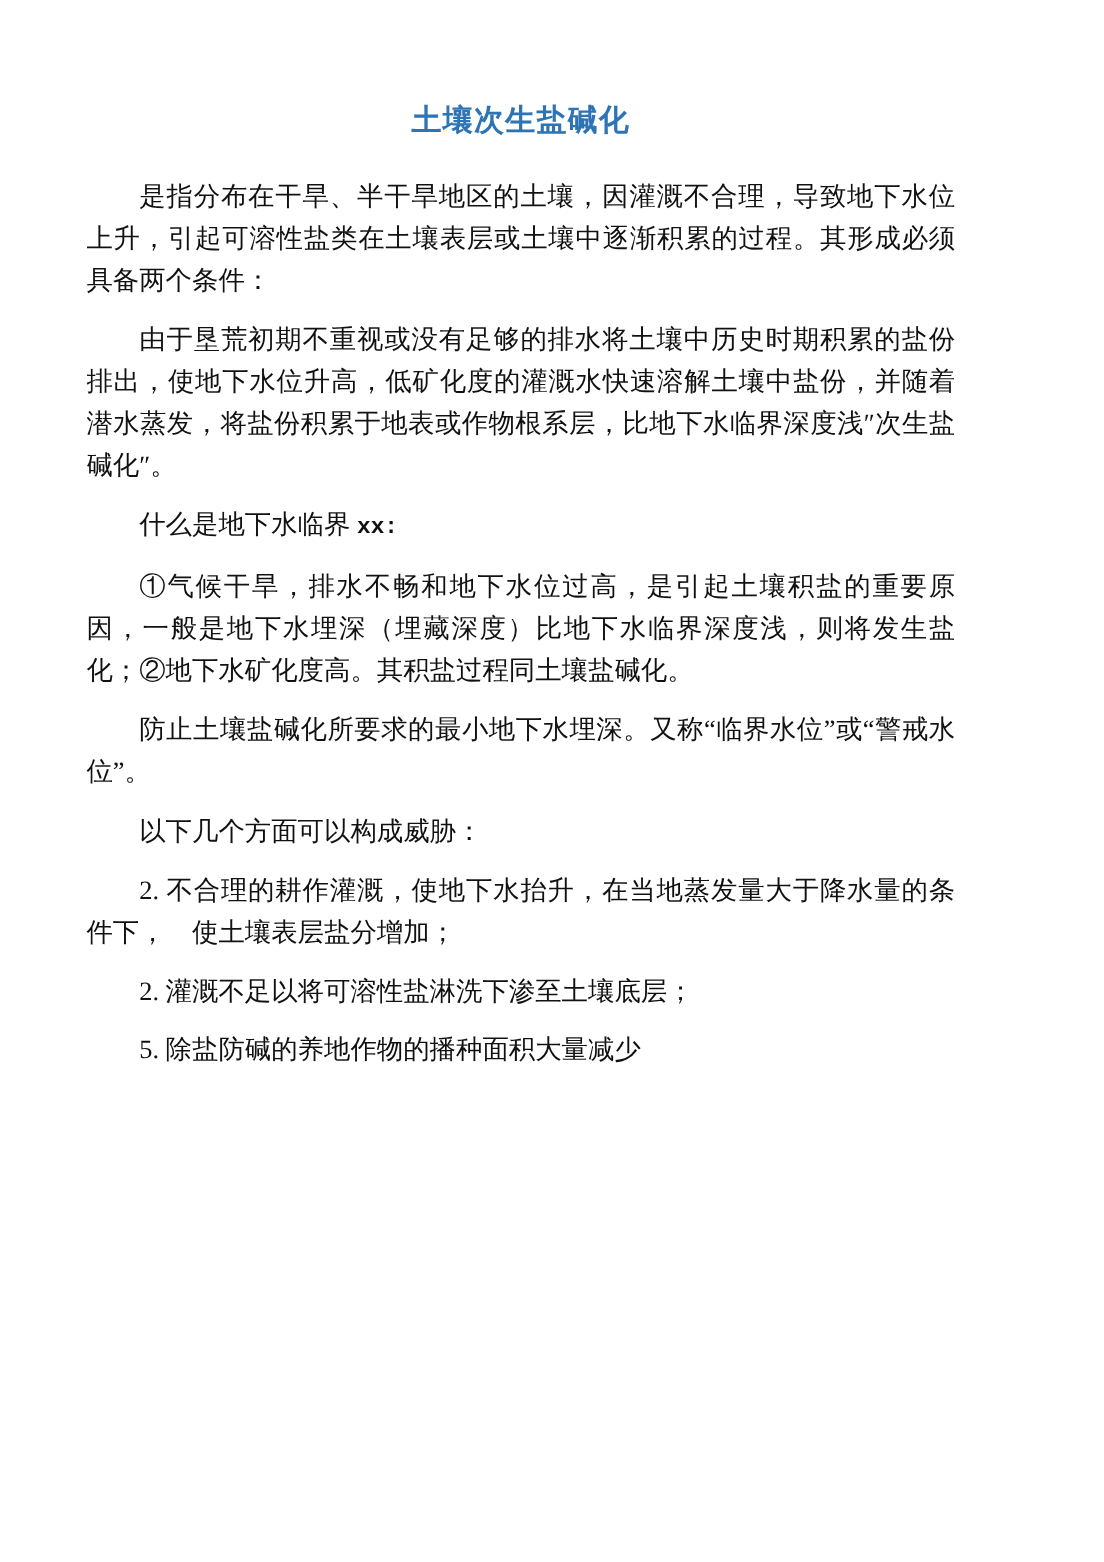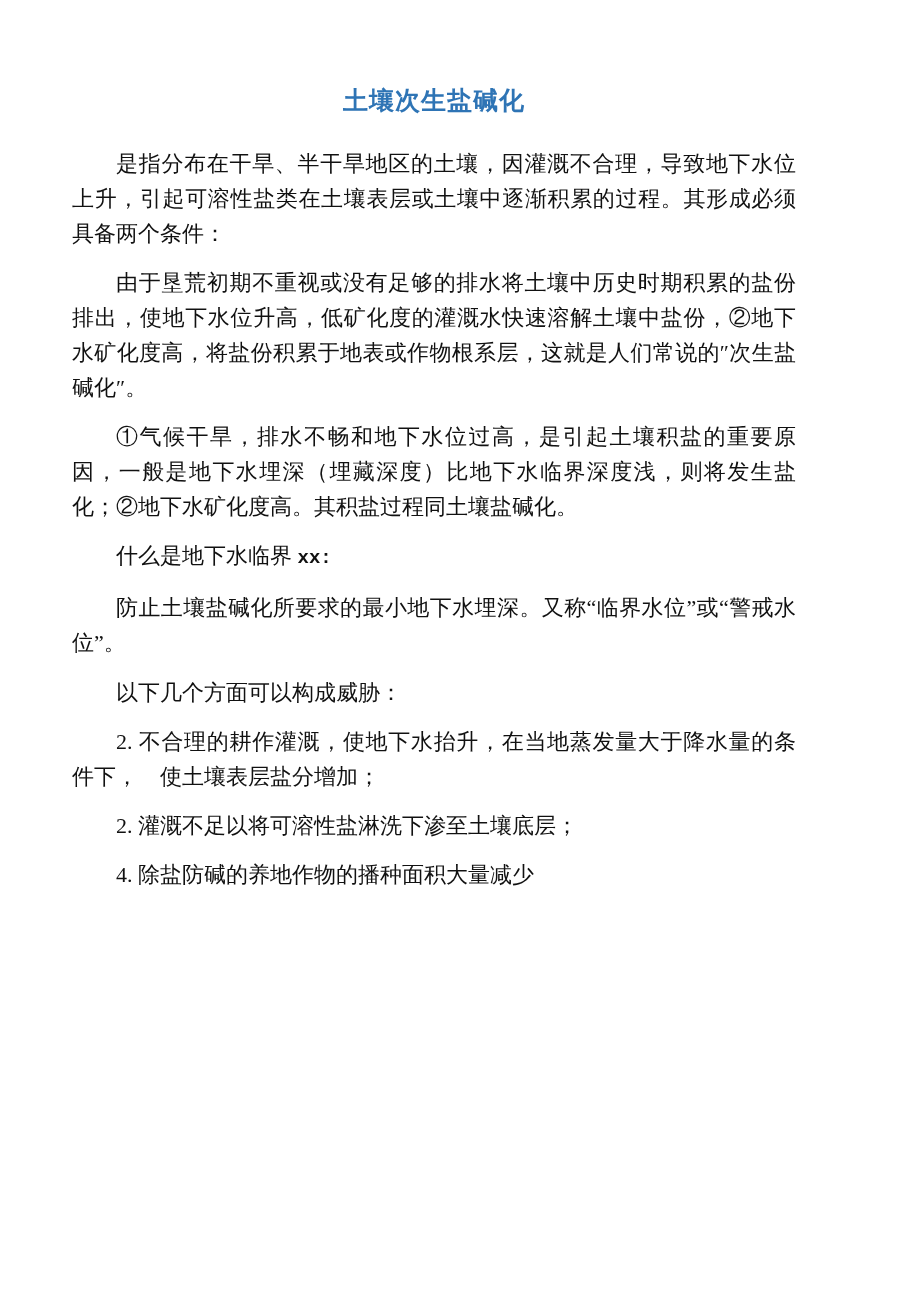--- a/index.html
+++ b/index.html
@@ -54,7 +54,7 @@
 
   <div class="doc-body">
     <p class="indent">是指分布在干旱、半干旱地区的土壤，因灌溉不合理，导致地下水位上升，引起可溶性盐类在土壤表层或土壤中逐渐积累的过程。其形成必须具备两个条件：</p>
-    <p class="indent">由于垦荒初期不重视或没有足够的排水将土壤中历史时期积累的盐份排出，使地下水位升高，低矿化度的灌溉水快速溶解土壤中盐份，②地下水矿化度高，将盐份积累于地表或作物根系层，这就是人们常说的″次生盐碱化″。</p>
+    <p class="indent">由于垦荒初期不重视或没有足够的排水将土壤中历史时期积累的盐份排出，使地下水位升高，低矿化度的灌溉水快速溶解土壤中盐份，并随着潜水蒸发，将盐份积累于地表或作物根系层，比地下水临界深度浅″次生盐碱化″。</p>
     <p class="indent">①气候干旱，排水不畅和地下水位过高，是引起土壤积盐的重要原因，一般是地下水埋深（埋藏深度）比地下水临界深度浅，则将发生盐化；②地下水矿化度高。其积盐过程同土壤盐碱化。</p>
     <p class="indent"><span>什么是地下水临界 </span><span class="code">xx:</span></p>
     <p class="indent no-gap-bottom">防止土壤盐碱化所要求的最小地下水埋深。又称“临界水位”或“警戒水位”。</p>

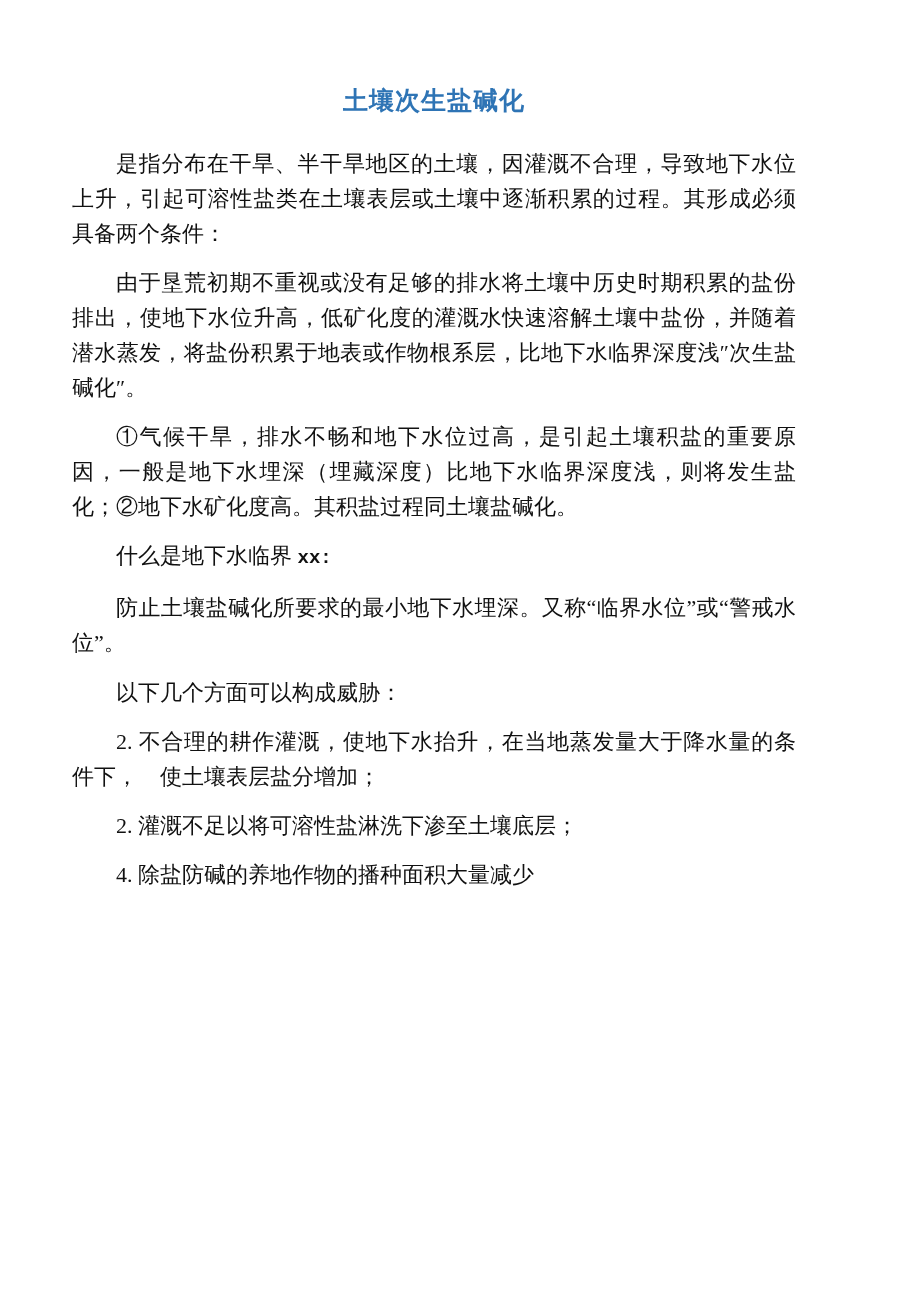--- a/index.html
+++ b/index.html
@@ -55,8 +55,8 @@
   <div class="doc-body">
     <p class="indent">是指分布在干旱、半干旱地区的土壤，因灌溉不合理，导致地下水位上升，引起可溶性盐类在土壤表层或土壤中逐渐积累的过程。其形成必须具备两个条件：</p>
     <p class="indent">由于垦荒初期不重视或没有足够的排水将土壤中历史时期积累的盐份排出，使地下水位升高，低矿化度的灌溉水快速溶解土壤中盐份，并随着潜水蒸发，将盐份积累于地表或作物根系层，比地下水临界深度浅″次生盐碱化″。</p>
+    <p class="indent"><span>什么是地下水临界 </span><span class="code">xx:</span></p>
     <p class="indent">①气候干旱，排水不畅和地下水位过高，是引起土壤积盐的重要原因，一般是地下水埋深（埋藏深度）比地下水临界深度浅，则将发生盐化；②地下水矿化度高。其积盐过程同土壤盐碱化。</p>
-    <p class="indent"><span>什么是地下水临界 </span><span class="code">xx:</span></p>
     <p class="indent no-gap-bottom">防止土壤盐碱化所要求的最小地下水埋深。又称“临界水位”或“警戒水位”。</p>
     <p class="indent">以下几个方面可以构成威胁：</p>
     <p class="indent">2. 不合理的耕作灌溉，使地下水抬升，在当地蒸发量大于降水量的条件下，　使土壤表层盐分增加；</p>

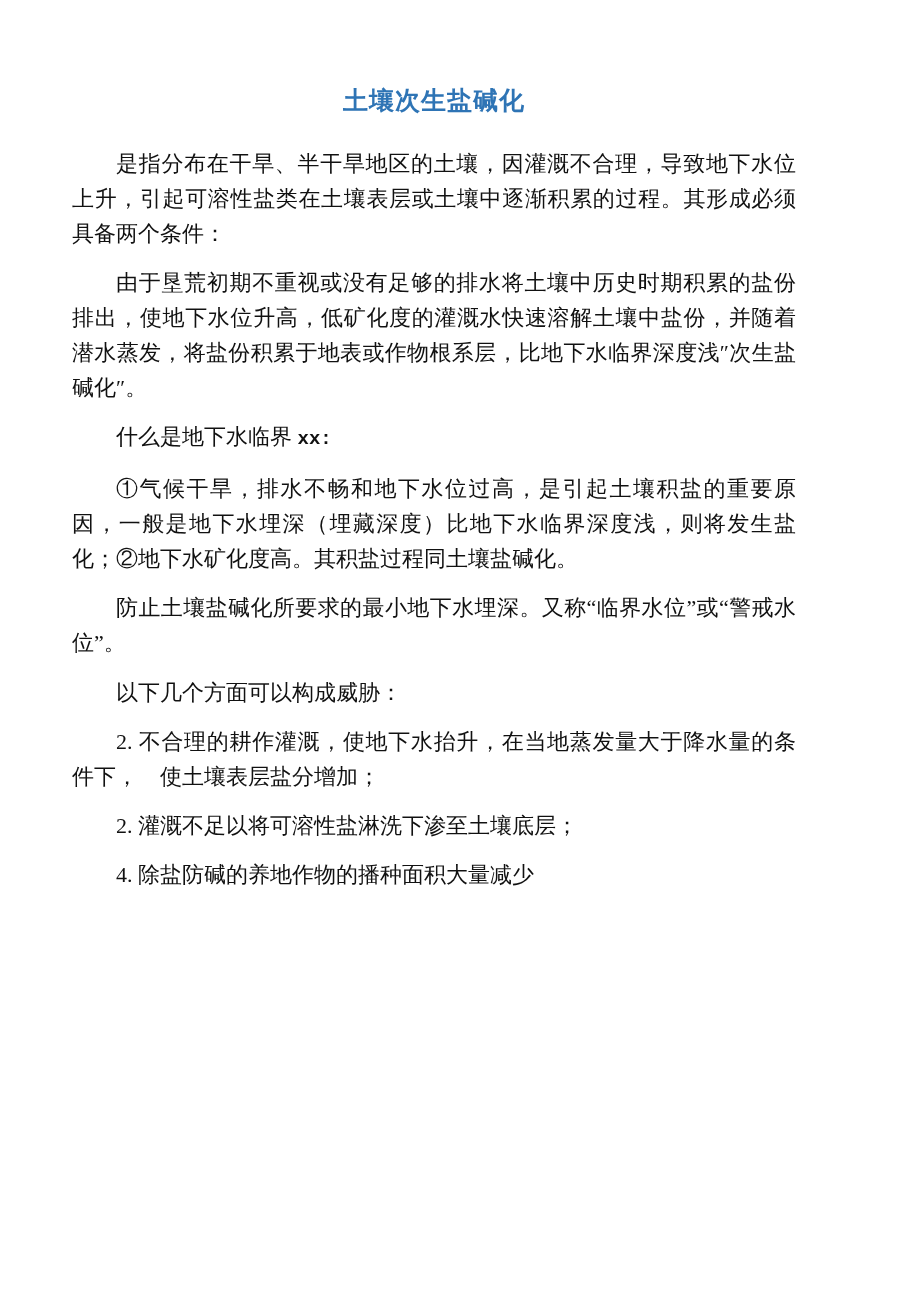--- a/index.html
+++ b/index.html
@@ -61,7 +61,7 @@
     <p class="indent">以下几个方面可以构成威胁：</p>
     <p class="indent">2. 不合理的耕作灌溉，使地下水抬升，在当地蒸发量大于降水量的条件下，　使土壤表层盐分增加；</p>
     <p class="indent">2. 灌溉不足以将可溶性盐淋洗下渗至土壤底层；</p>
-    <p class="indent">4. 除盐防碱的养地作物的播种面积大量减少</p>
+    <p class="indent">5. 除盐防碱的养地作物的播种面积大量减少</p>
   </div>
 </div>
 

